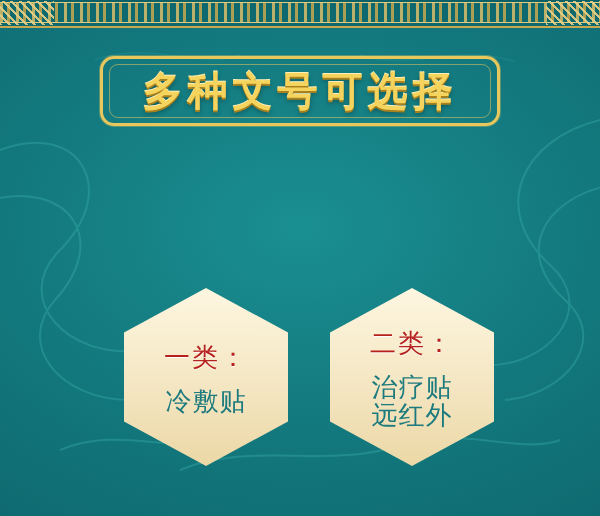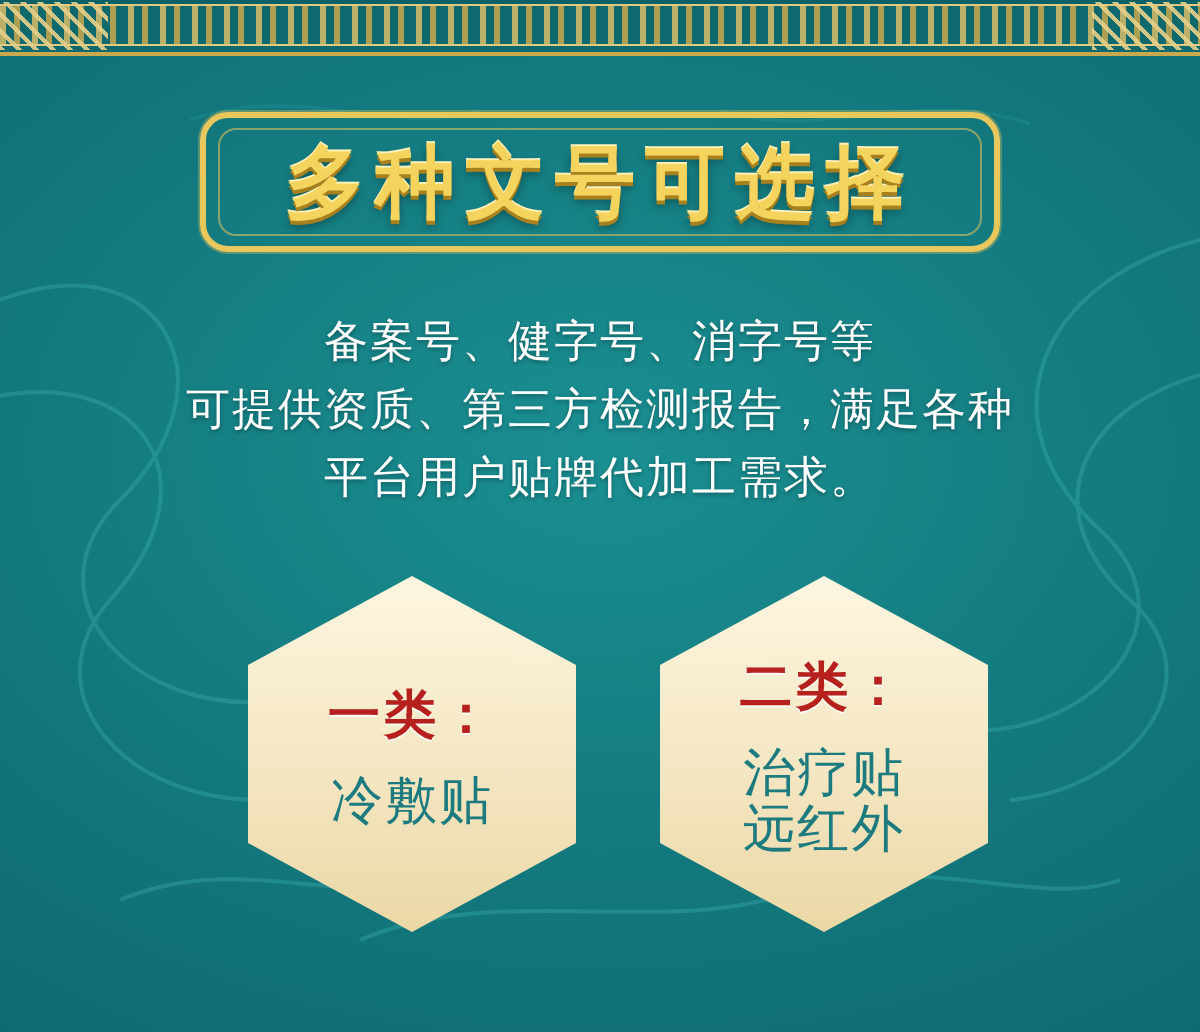--- a/index.html
+++ b/index.html
@@ -198,11 +198,6 @@
     <div class="headline-text">多种文号可选择</div>
   </div>
 
-  <div class="paragraph">
-    <span class="line">备案号、健字号、消字号等</span>
-    <span class="line">可提供资质、第三方检测报告，满足各种</span>
-    <span class="line">平台用户贴牌代加工需求。</span>
-  </div>
 
   <div class="hex-row">
 

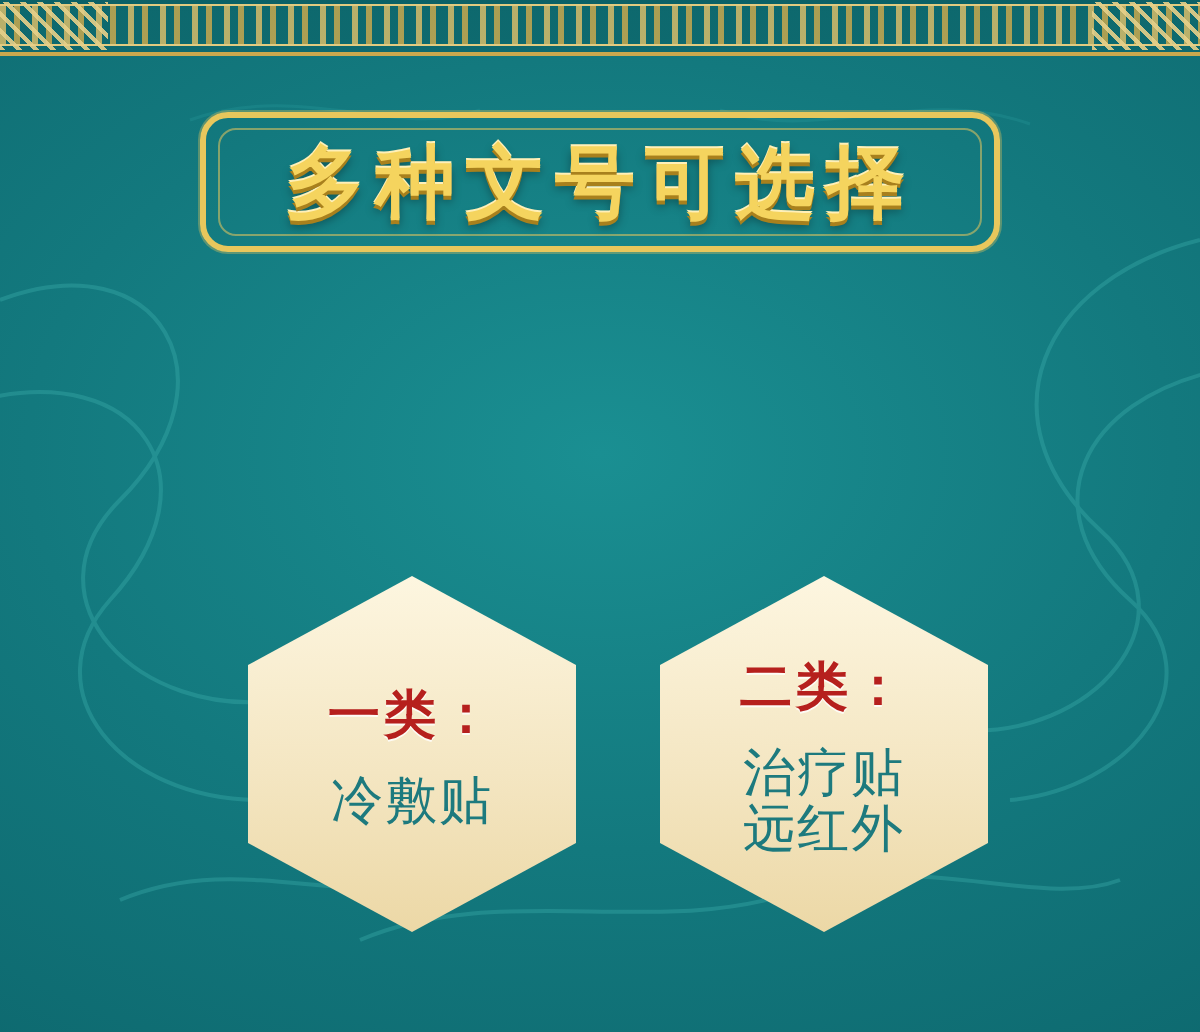--- a/index.html
+++ b/index.html
@@ -149,7 +149,7 @@
   .hex-title {
     font-family: "DejaVu Sans", sans-serif;
     font-size: 26px;
-    font-weight: bold;
+    font-weight: normal;
     color: #b6201d;
     letter-spacing: 2px;
     margin-bottom: 12px;

